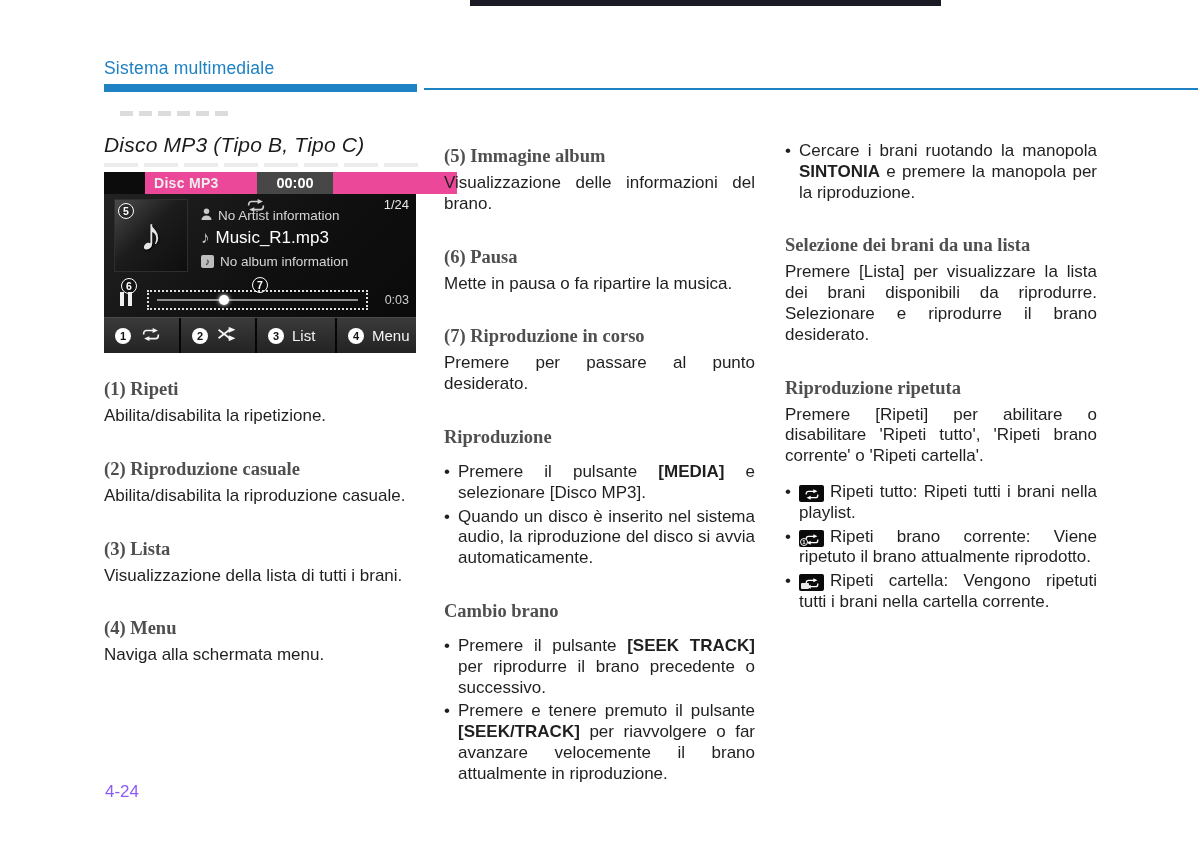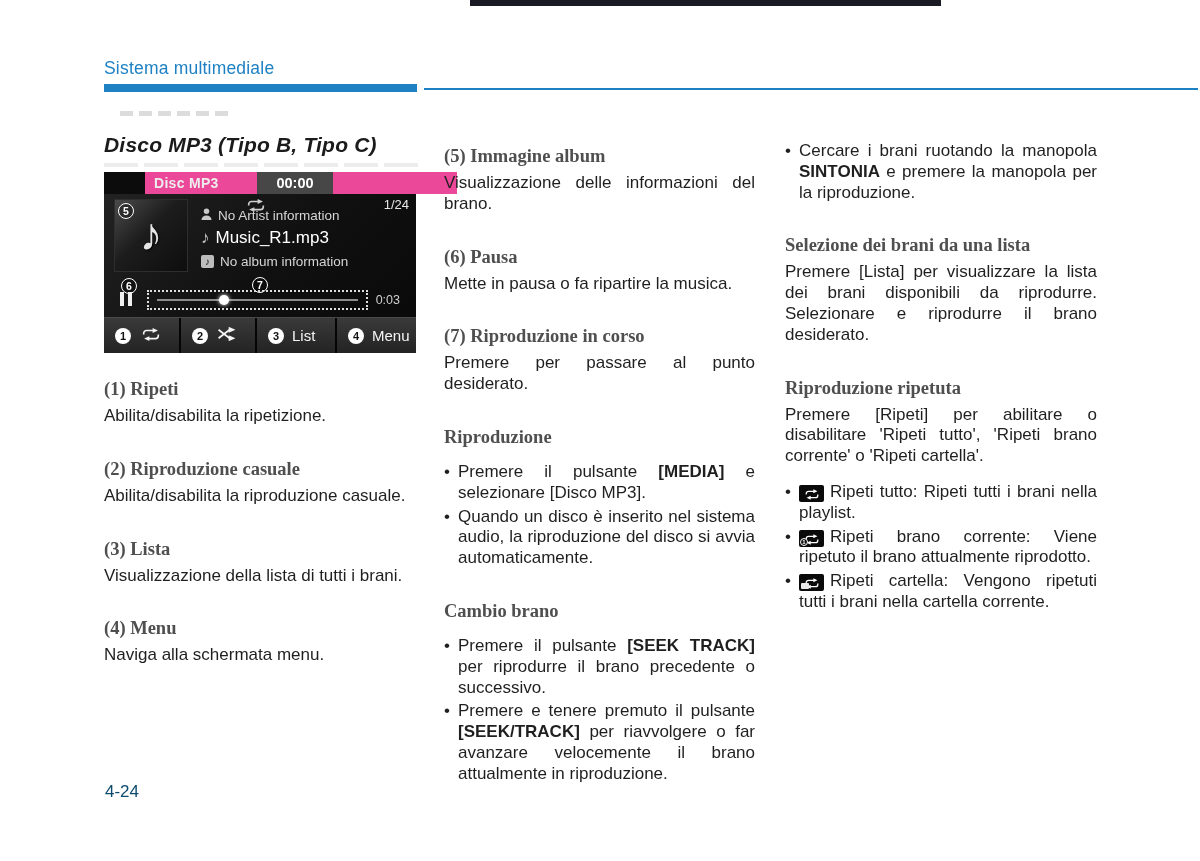--- a/index.html
+++ b/index.html
@@ -18,7 +18,7 @@
   .ghost-row.r2 { left:104px; top:163px; }
   .ghost-row.r1 span { width:13px; height:5px; background:#dcdcdc; }
   .ghost-row.r2 span { width:34px; height:4px; background:#ececec; }
-  .sec-title { position:absolute; left:104px; top:133px; font-size:21px; font-weight:bold; font-style:italic; color:#1b1b1b; letter-spacing:.2px; }
+  .sec-title { position:absolute; left:104px; top:133px; font-size:21px; font-weight:normal; font-style:italic; color:#1b1b1b; letter-spacing:.2px; }
   .page-num { position:absolute; left:105px; top:782px; font-size:17px; color:#0c4a6e; }
 
   

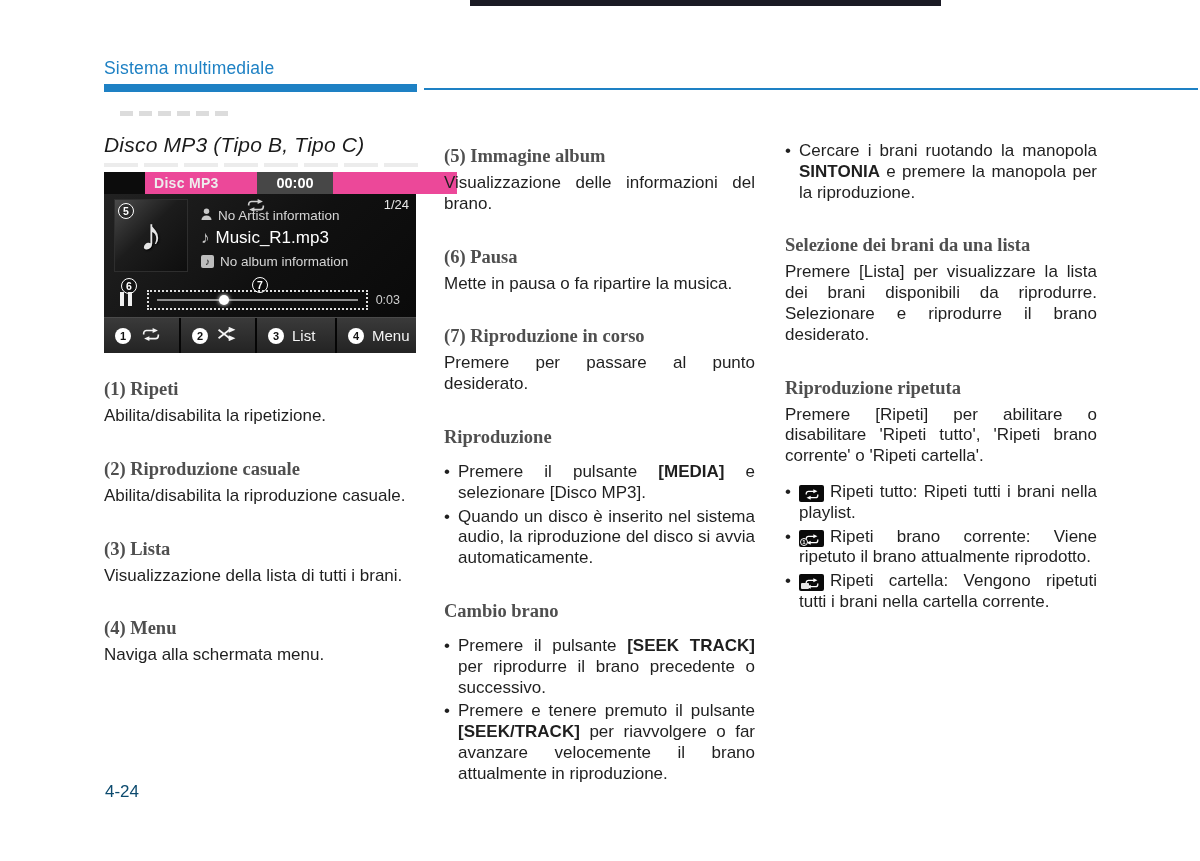--- a/index.html
+++ b/index.html
@@ -61,7 +61,7 @@
   .p-progress { position:absolute; left:43px; top:96px; width:221px; height:20px; border:2px dotted #dedede; }
   .p-track { position:absolute; left:8px; right:8px; top:7px; height:2px; background:#8d8d8d; }
   .p-thumb { position:absolute; left:31%; top:-4px; width:10px; height:10px; border-radius:50%; background:#fff; box-shadow:0 0 4px #fff; }
-  .p-elapsed { position:absolute; right:16px; top:99px; font-size:12.5px; color:#cfcfcf; }
+  .p-elapsed { position:absolute; right:7px; top:99px; font-size:12.5px; color:#cfcfcf; }
   .p-buttons { position:absolute; left:0; top:145px; width:312px; height:35px; display:flex; background:#000; border-top:1px solid #4a4a4a; }
   .p-btn { height:35px; background:linear-gradient(#3a3a3a,#232323); display:flex; align-items:center; gap:8px; padding-left:11px; color:#f5f5f5; font-size:15px; border-right:2px solid #050505; }
   .p-btn:last-child { border-right:none; }

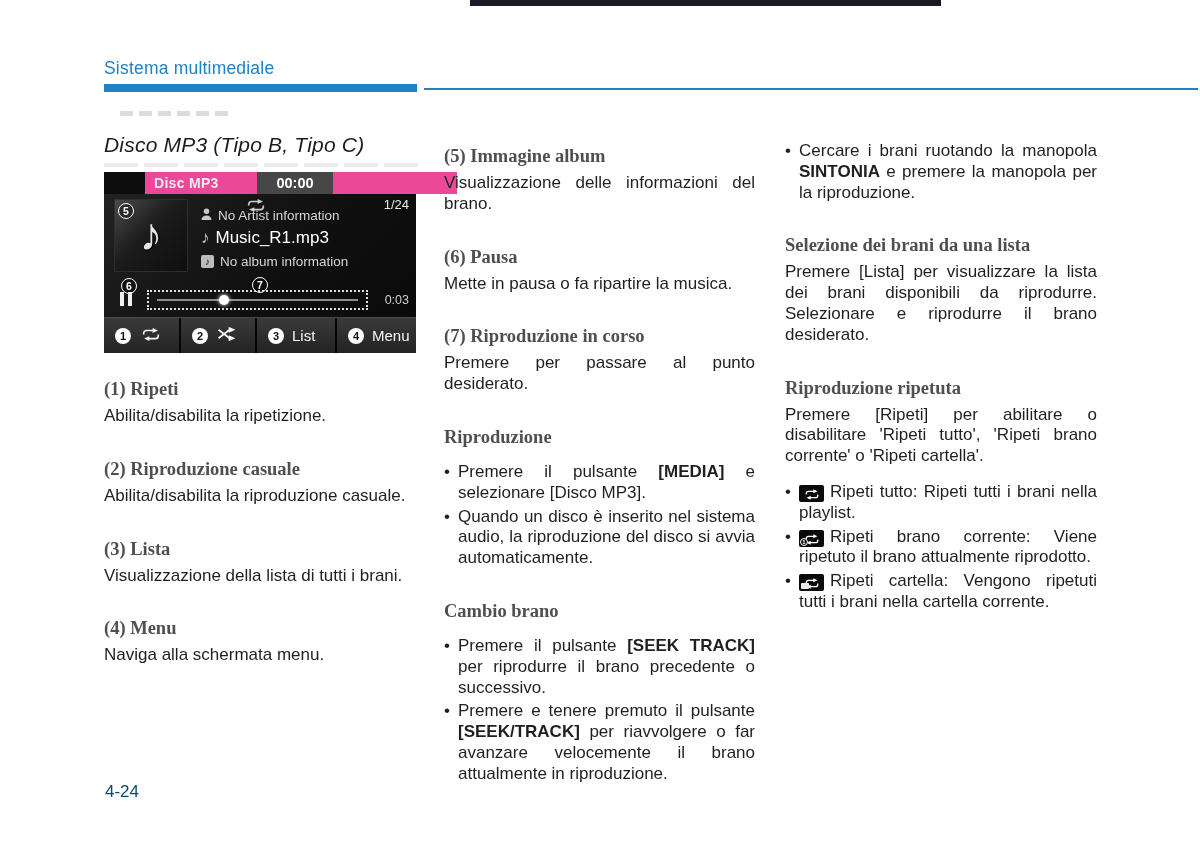--- a/index.html
+++ b/index.html
@@ -19,7 +19,7 @@
   .ghost-row.r1 span { width:13px; height:5px; background:#dcdcdc; }
   .ghost-row.r2 span { width:34px; height:4px; background:#ececec; }
   .sec-title { position:absolute; left:104px; top:133px; font-size:21px; font-weight:normal; font-style:italic; color:#1b1b1b; letter-spacing:.2px; }
-  .page-num { position:absolute; left:105px; top:782px; font-size:17px; color:#0c4a6e; }
+  .page-num { position:absolute; left:105px; top:782px; font-size:17px; color:#8b5cf6; }
 
   
   .col { position:absolute; font-size:17px; line-height:20.8px; text-align:justify; }

